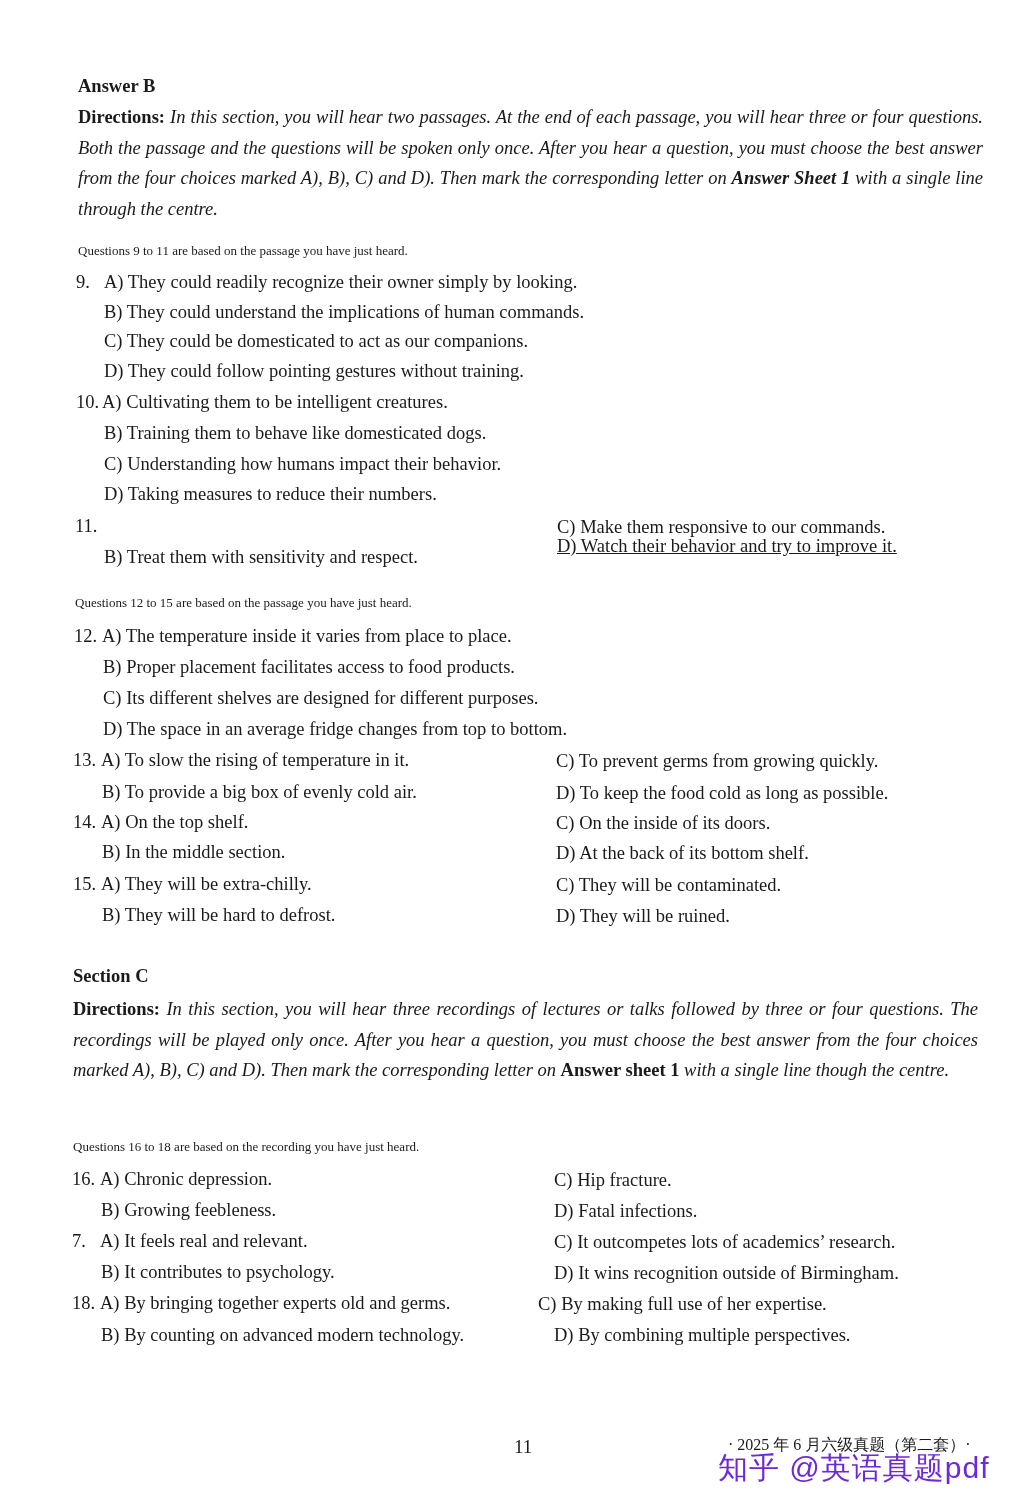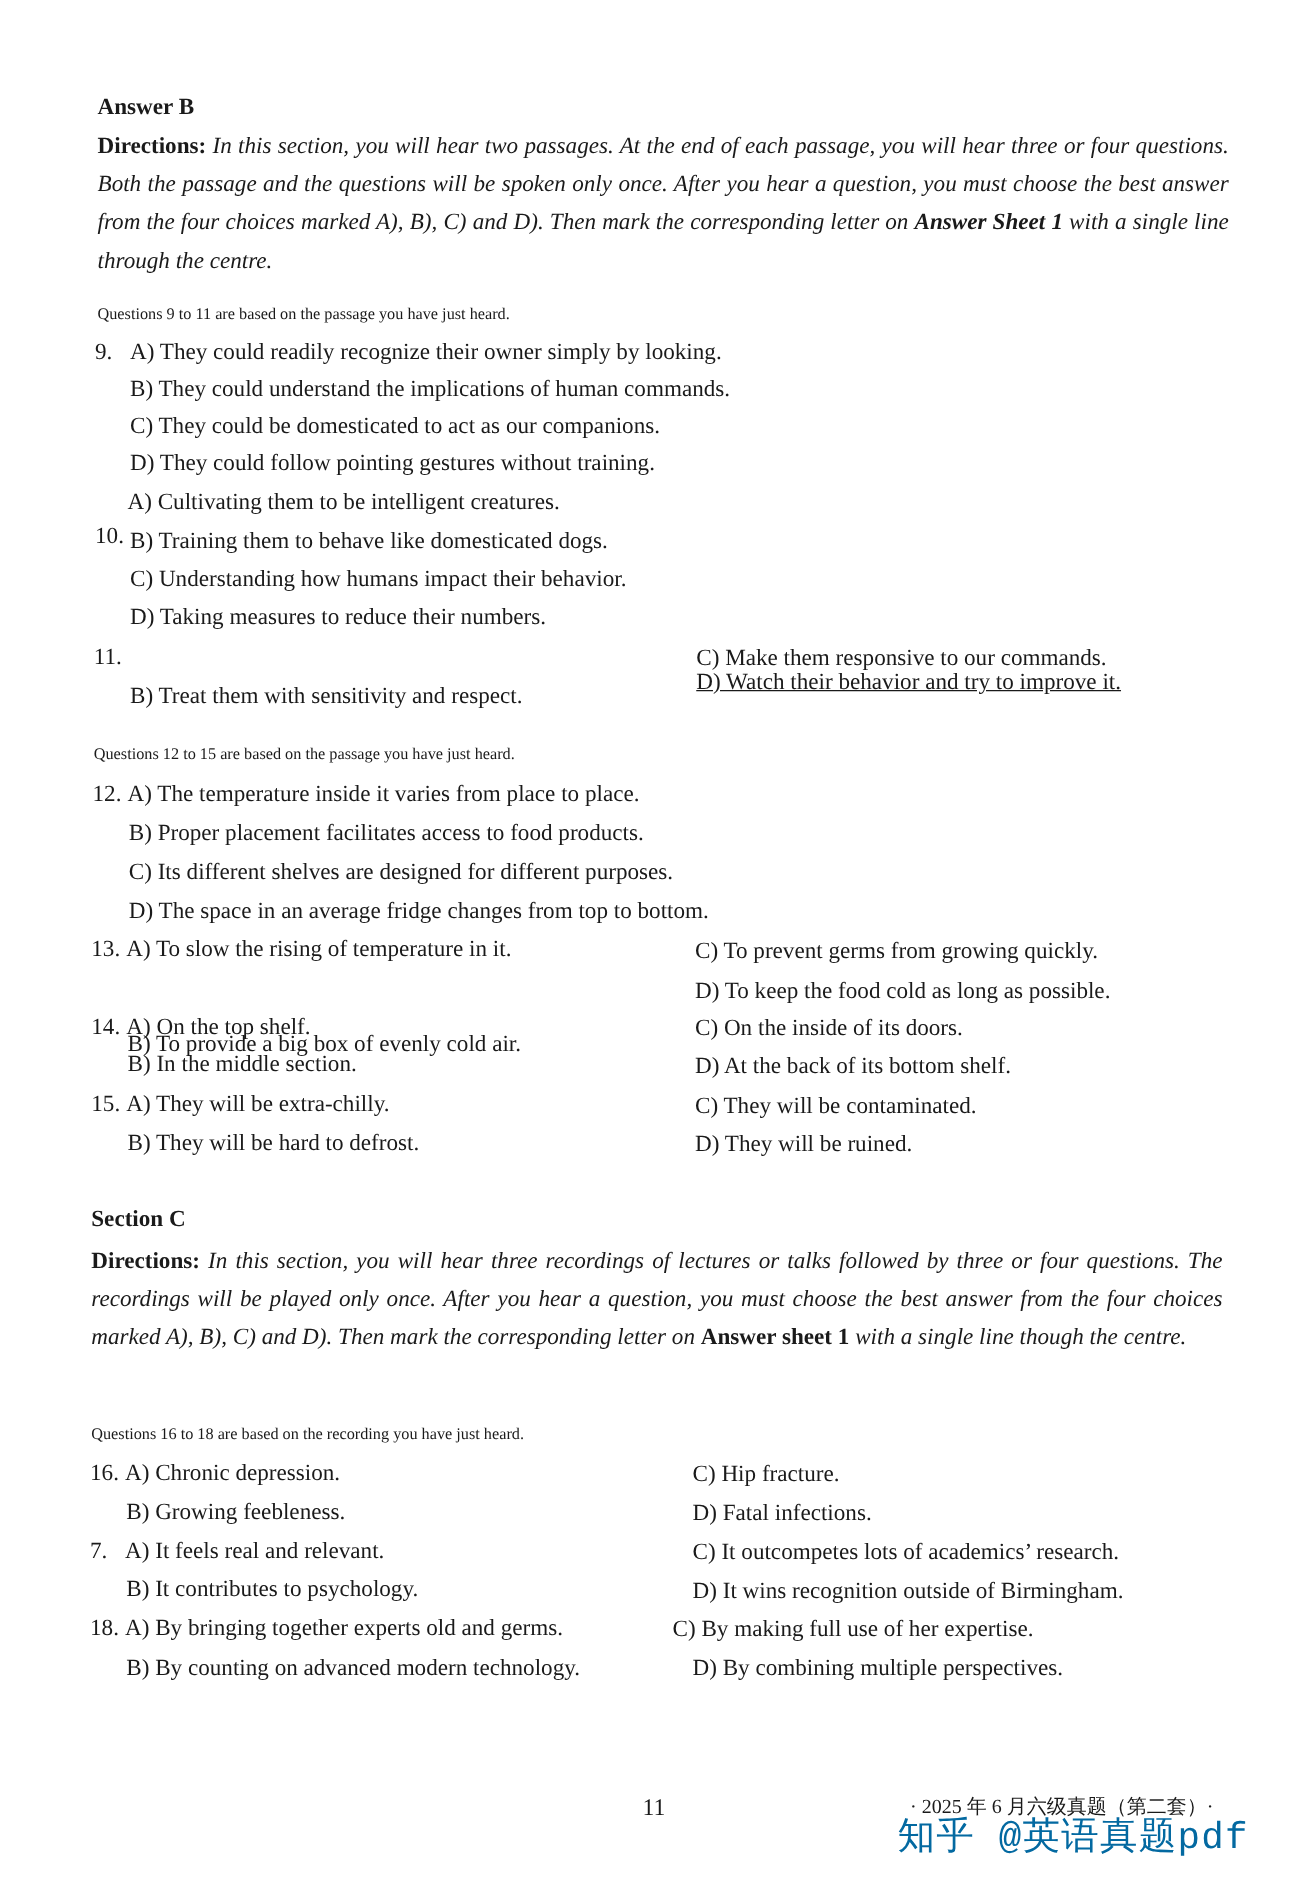--- a/index.html
+++ b/index.html
@@ -43,7 +43,7 @@
   <div class="abs" style="left:104px; top:331px;">C) They could be domesticated to act as our companions.</div>
   <div class="abs" style="left:104px; top:361px;">D) They could follow pointing gestures without training.</div>
 
-  <div class="abs" style="left:76px; top:392px;margin-top:27px;">10.</div>
+  <div class="abs" style="left:76px; top:392px;">10.</div>
   <div class="abs" style="left:102px; top:392px;">A) Cultivating them to be intelligent creatures.</div>
   <div class="abs" style="left:104px; top:423px;">B) Training them to behave like domesticated dogs.</div>
   <div class="abs" style="left:104px; top:454px;">C) Understanding how humans impact their behavior.</div>

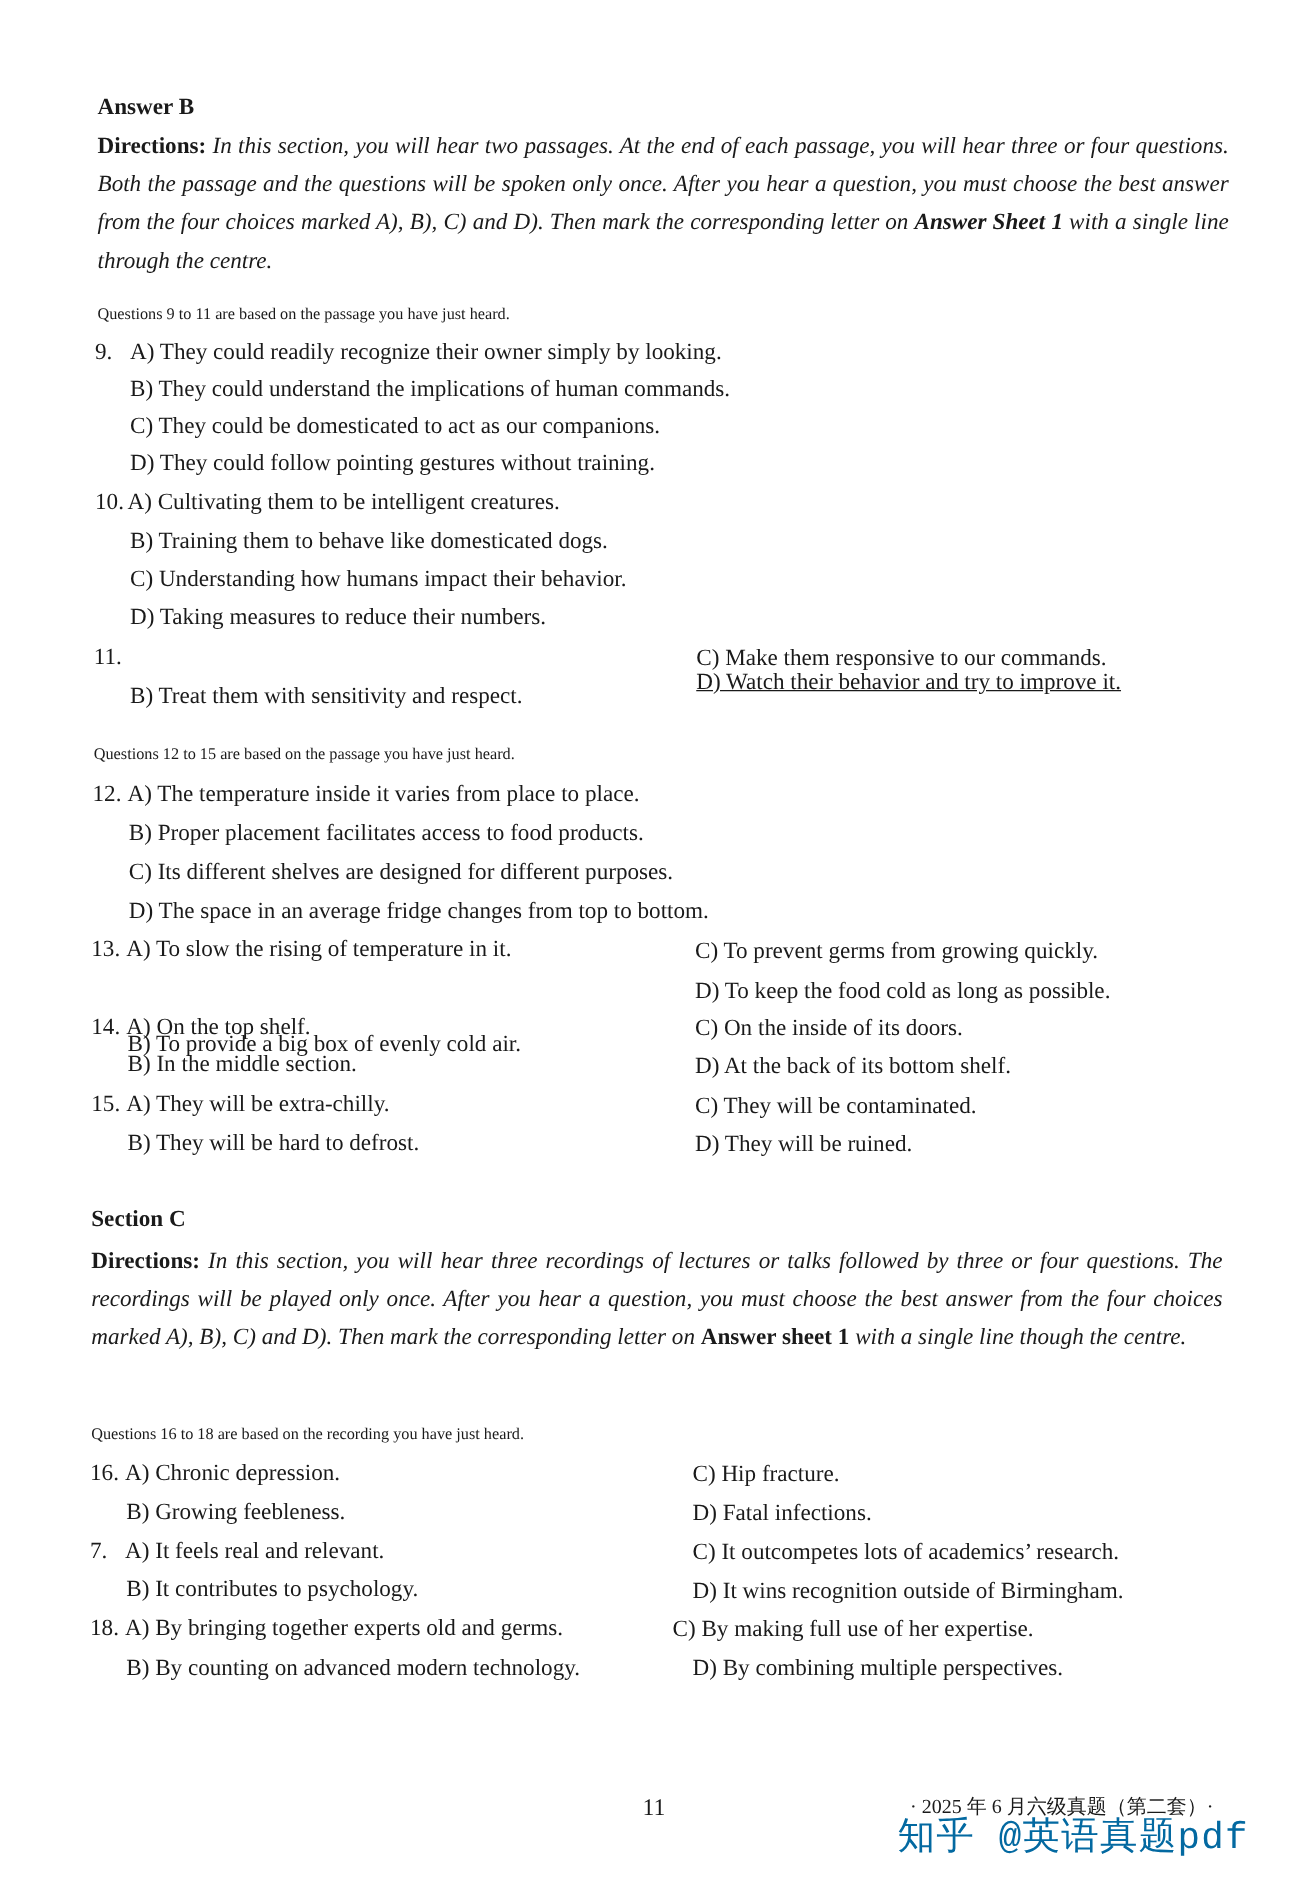--- a/index.html
+++ b/index.html
@@ -64,7 +64,7 @@
 
   <div class="abs" style="left:73px; top:750px;">13.</div>
   <div class="abs" style="left:101px; top:750px;">A) To slow the rising of temperature in it.</div>
-  <div class="abs" style="left:102px; top:826px;text-align:right;">B) To provide a big box of evenly cold air.</div>
+  <div class="abs" style="left:102px; top:782px;text-align:right;">B) To provide a big box of evenly cold air.</div>
   <div class="abs" style="left:556px; top:751px;">C) To prevent germs from growing quickly.</div>
   <div class="abs" style="left:556px; top:783px;">D) To keep the food cold as long as possible.</div>
 

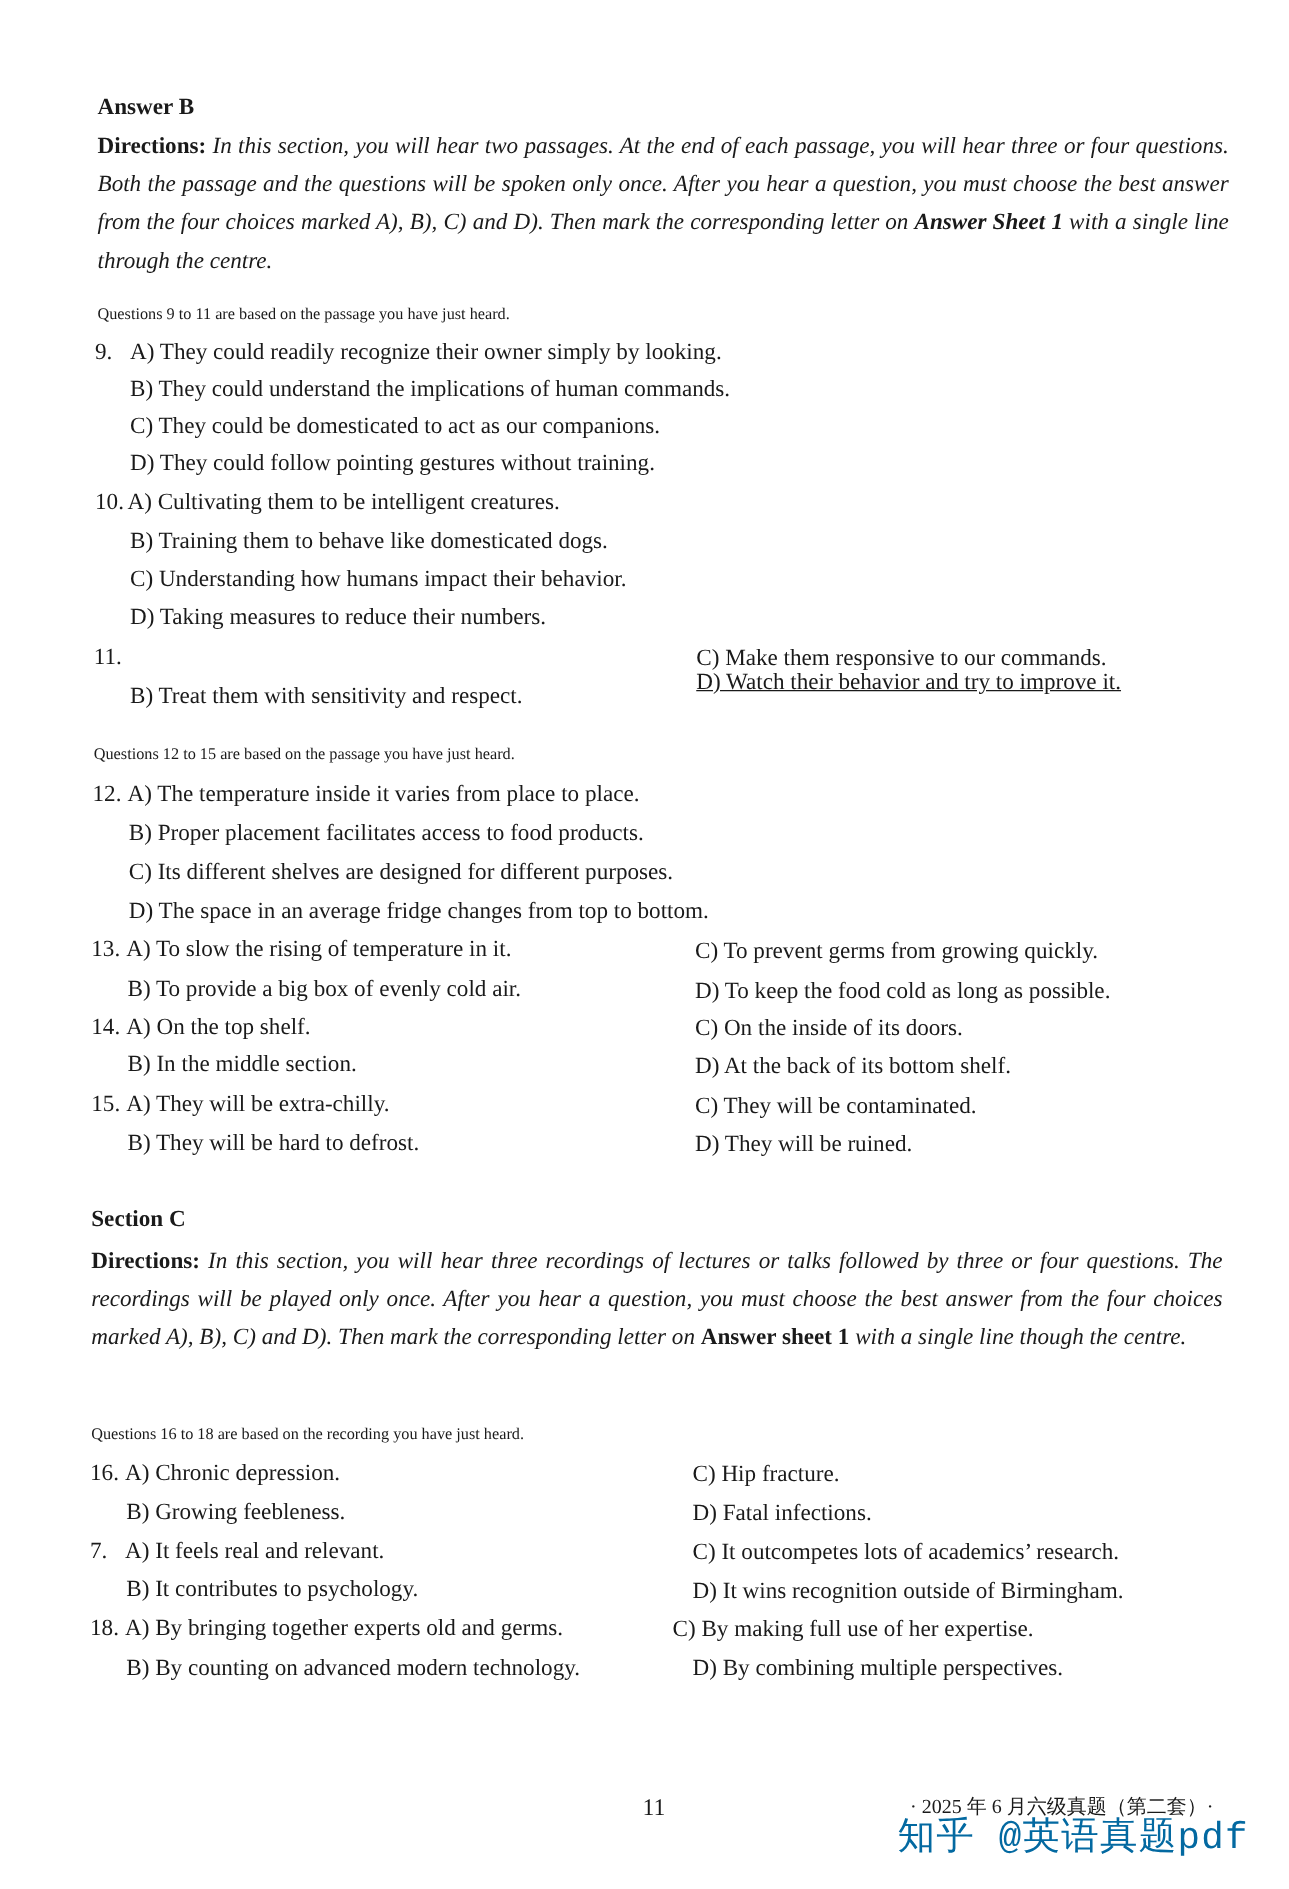--- a/index.html
+++ b/index.html
@@ -20,7 +20,7 @@
     .footer-page { font-size: 19px; }
     .footer-title { font-size: 16px; }
     .watermark {
-      font-family: Liberation Mono, monospace; font-size: 30px; color: #0369a1;
+      font-family: Liberation Sans, sans-serif; font-size: 30px; color: #6d28d9;
       letter-spacing: 1px;
     }
   </style>

